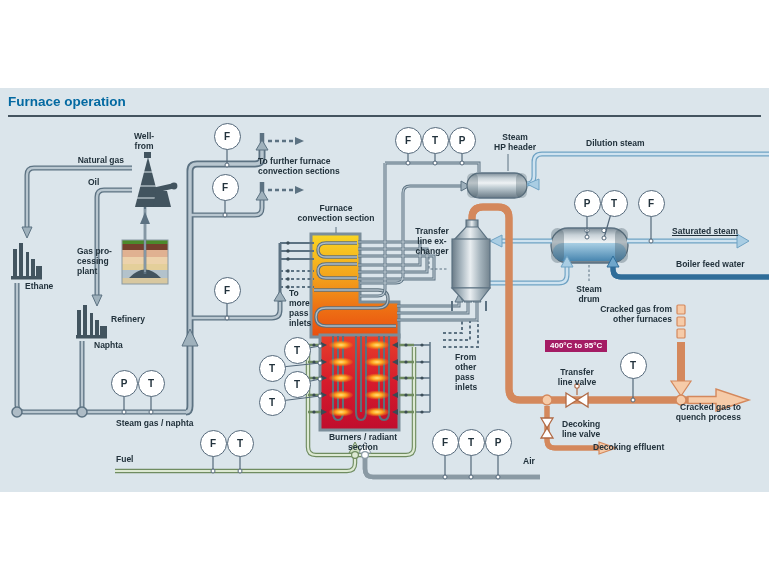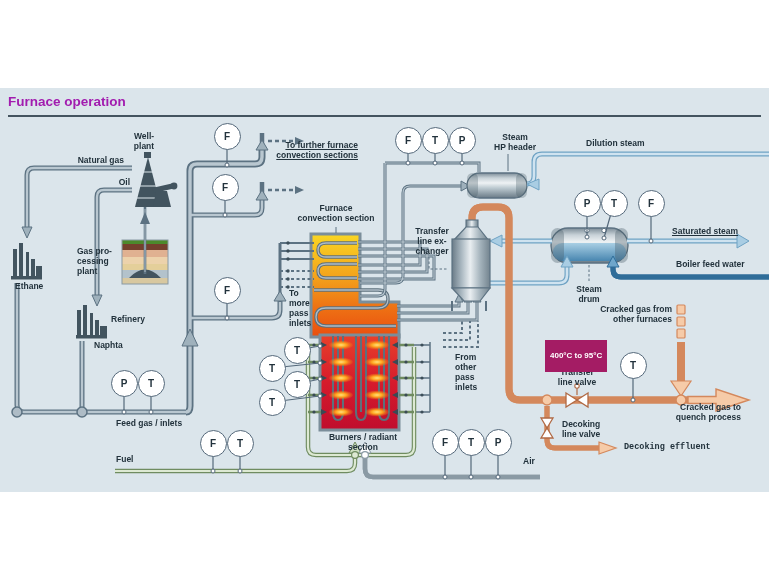--- a/index.html
+++ b/index.html
@@ -6,7 +6,7 @@
   .stage{position:relative;width:769px;height:577px;background:#ffffff;overflow:hidden;
          font-family:"Liberation Sans",sans-serif;}
   .panel{position:absolute;left:0;top:88px;width:769px;height:404px;background:#dbe5eb;}
-  .title{position:absolute;left:8px;top:95px;font:700 13.5px/1.1 "Liberation Sans",sans-serif;color:#a21caf;}
+  .title{position:absolute;left:8px;top:95px;font:700 13.5px/1.1 "Liberation Sans",sans-serif;color:#0369a1;}
   .rule{position:absolute;left:8px;top:115px;width:753px;height:2px;background:#44545f;}
   .art{position:absolute;left:0;top:0;width:769px;height:577px;}
   .label{position:absolute;font:700 8.5px/1.18 "Liberation Sans",sans-serif;color:#22323c;white-space:pre-line;}

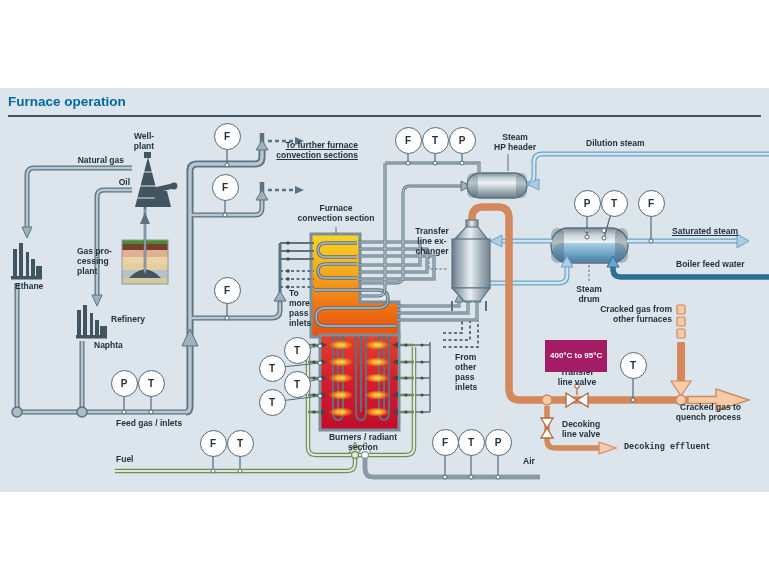--- a/index.html
+++ b/index.html
@@ -429,7 +429,7 @@
 
   <div id="labels">
       <div class="label" style="left: 122px; top: 131px; width: 44px; text-align: center;">Well-
-plant</div>
+from</div>
       <div class="label" style="left: 52px; top: 155px; width: 72px; text-align: right;">Natural gas</div>
       <div class="label" style="left: 100px; top: 177px; width: 30px; text-align: right;">Oil</div>
       <div class="label" style="left: 46px; top: 246px; margin-left: 31px;">Gas pro-

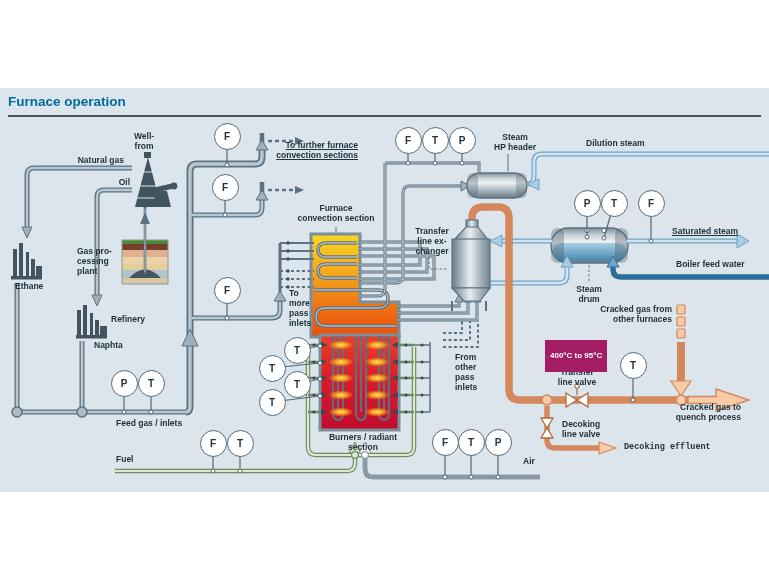--- a/index.html
+++ b/index.html
@@ -440,7 +440,7 @@
       <div class="label" style="left: 94px; top: 340px;">Naphta</div>
       <div class="label" style="left: 116px; top: 418px;">Feed gas / inlets</div>
       <div class="label" style="left: 116px; top: 454px;">Fuel</div>
-      <div class="label" style="left: 258px; top: 140px; width: 100px; text-align: right; text-decoration: underline;">To further furnace
+      <div class="label" style="left: 258px; top: 156px; width: 100px; text-align: left;">To further furnace
 convection sections</div>
       <div class="label" style="left: 294px; top: 203px; width: 84px; text-align: center;">Furnace
 convection section</div>

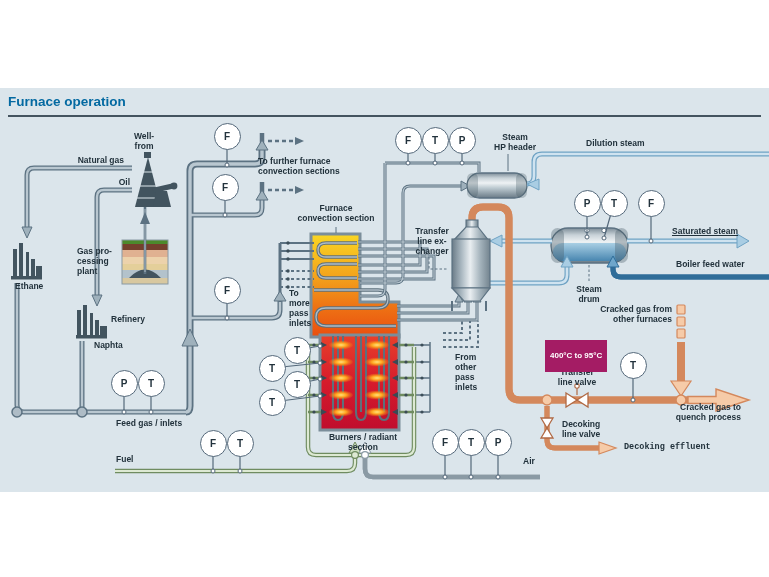--- a/index.html
+++ b/index.html
@@ -431,7 +431,7 @@
       <div class="label" style="left: 122px; top: 131px; width: 44px; text-align: center;">Well-
 from</div>
       <div class="label" style="left: 52px; top: 155px; width: 72px; text-align: right;">Natural gas</div>
-      <div class="label" style="left: 100px; top: 177px; width: 30px; text-align: right;">Oil</div>
+      <div class="label" style="left: 88px; top: 177px; width: 30px; ">Oil</div>
       <div class="label" style="left: 46px; top: 246px; margin-left: 31px;">Gas pro-
 cessing
 plant</div>

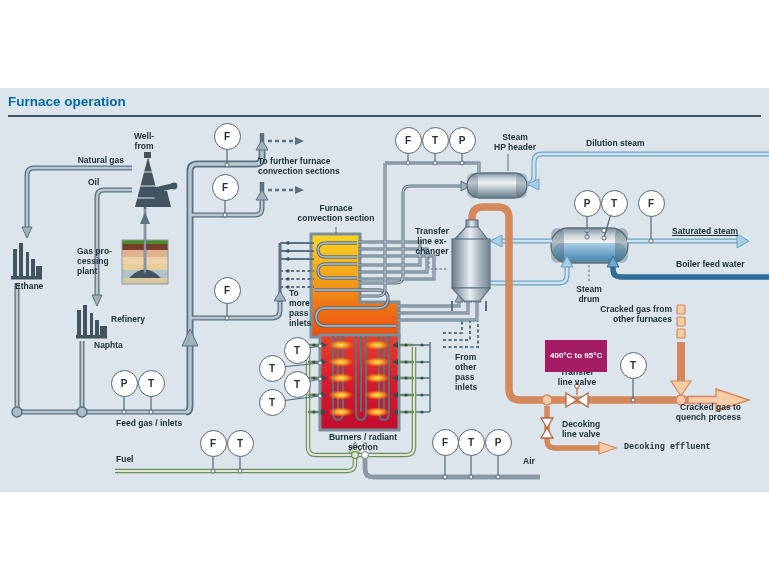--- a/index.html
+++ b/index.html
@@ -435,7 +435,7 @@
       <div class="label" style="left: 46px; top: 246px; margin-left: 31px;">Gas pro-
 cessing
 plant</div>
-      <div class="label" style="left: 15px; top: 281px;">Ethane</div>
+      <div class="label" style="left: 25px; top: 281px;">Ethane</div>
       <div class="label" style="left: 111px; top: 314px;">Refinery</div>
       <div class="label" style="left: 94px; top: 340px;">Naphta</div>
       <div class="label" style="left: 116px; top: 418px;">Feed gas / inlets</div>

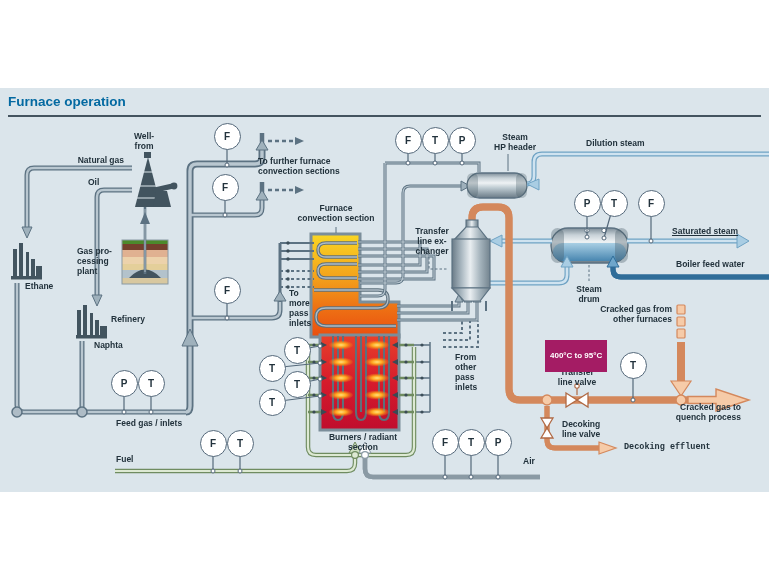--- a/index.html
+++ b/index.html
@@ -15,7 +15,7 @@
         display:flex;align-items:center;justify-content:center;
         font:700 10px "Liberation Sans",sans-serif;}
   .badge{position:absolute;left:545px;top:340px;background:#a41c64;color:#fff;
-         padding:12px 5px;font:700 8px/1 "Liberation Sans",sans-serif;white-space:nowrap;}
+         padding:2px 5px;font:700 8px/1 "Liberation Sans",sans-serif;white-space:nowrap;}
 </style>
 </head>
 <body>

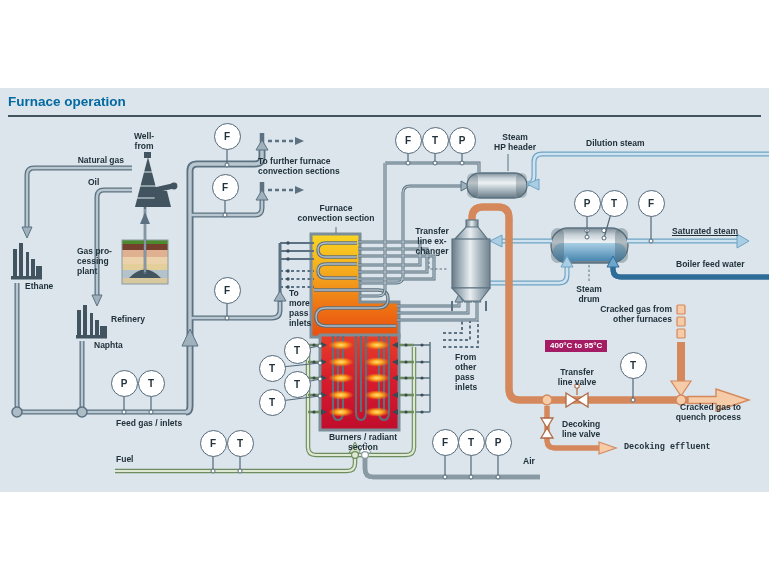--- a/index.html
+++ b/index.html
@@ -438,7 +438,7 @@
       <div class="label" style="left: 25px; top: 281px;">Ethane</div>
       <div class="label" style="left: 111px; top: 314px;">Refinery</div>
       <div class="label" style="left: 94px; top: 340px;">Naphta</div>
-      <div class="label" style="left: 116px; top: 418px;">Feed gas / inlets</div>
+      <div class="label" style="left: 116px; top: 418px;">Steam gas / naphta</div>
       <div class="label" style="left: 116px; top: 454px;">Fuel</div>
       <div class="label" style="left: 258px; top: 156px; width: 100px; text-align: left;">To further furnace
 convection sections</div>

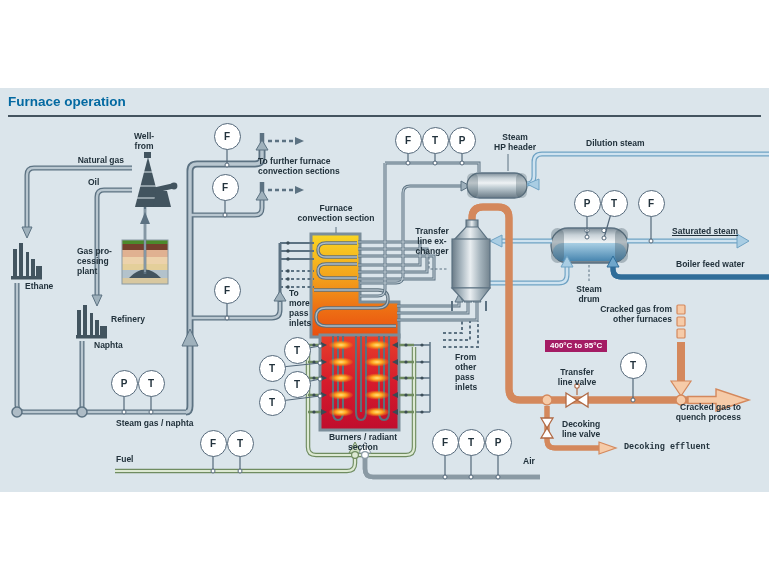--- a/index.html
+++ b/index.html
@@ -472,7 +472,7 @@
 quench process</div>
       <div class="label" style="left: 562px; top: 419px;">Decoking
 line valve</div>
-      <div class="label" style="left: 624px; top: 442px; font-family: Liberation Mono, monospace;">Decoking effluent</div>
+      <div class="label" style="left: 593px; top: 442px;">Decoking effluent</div>
       <div class="label" style="left: 523px; top: 456px;">Air</div>
     </div>
   <div id="instruments">

